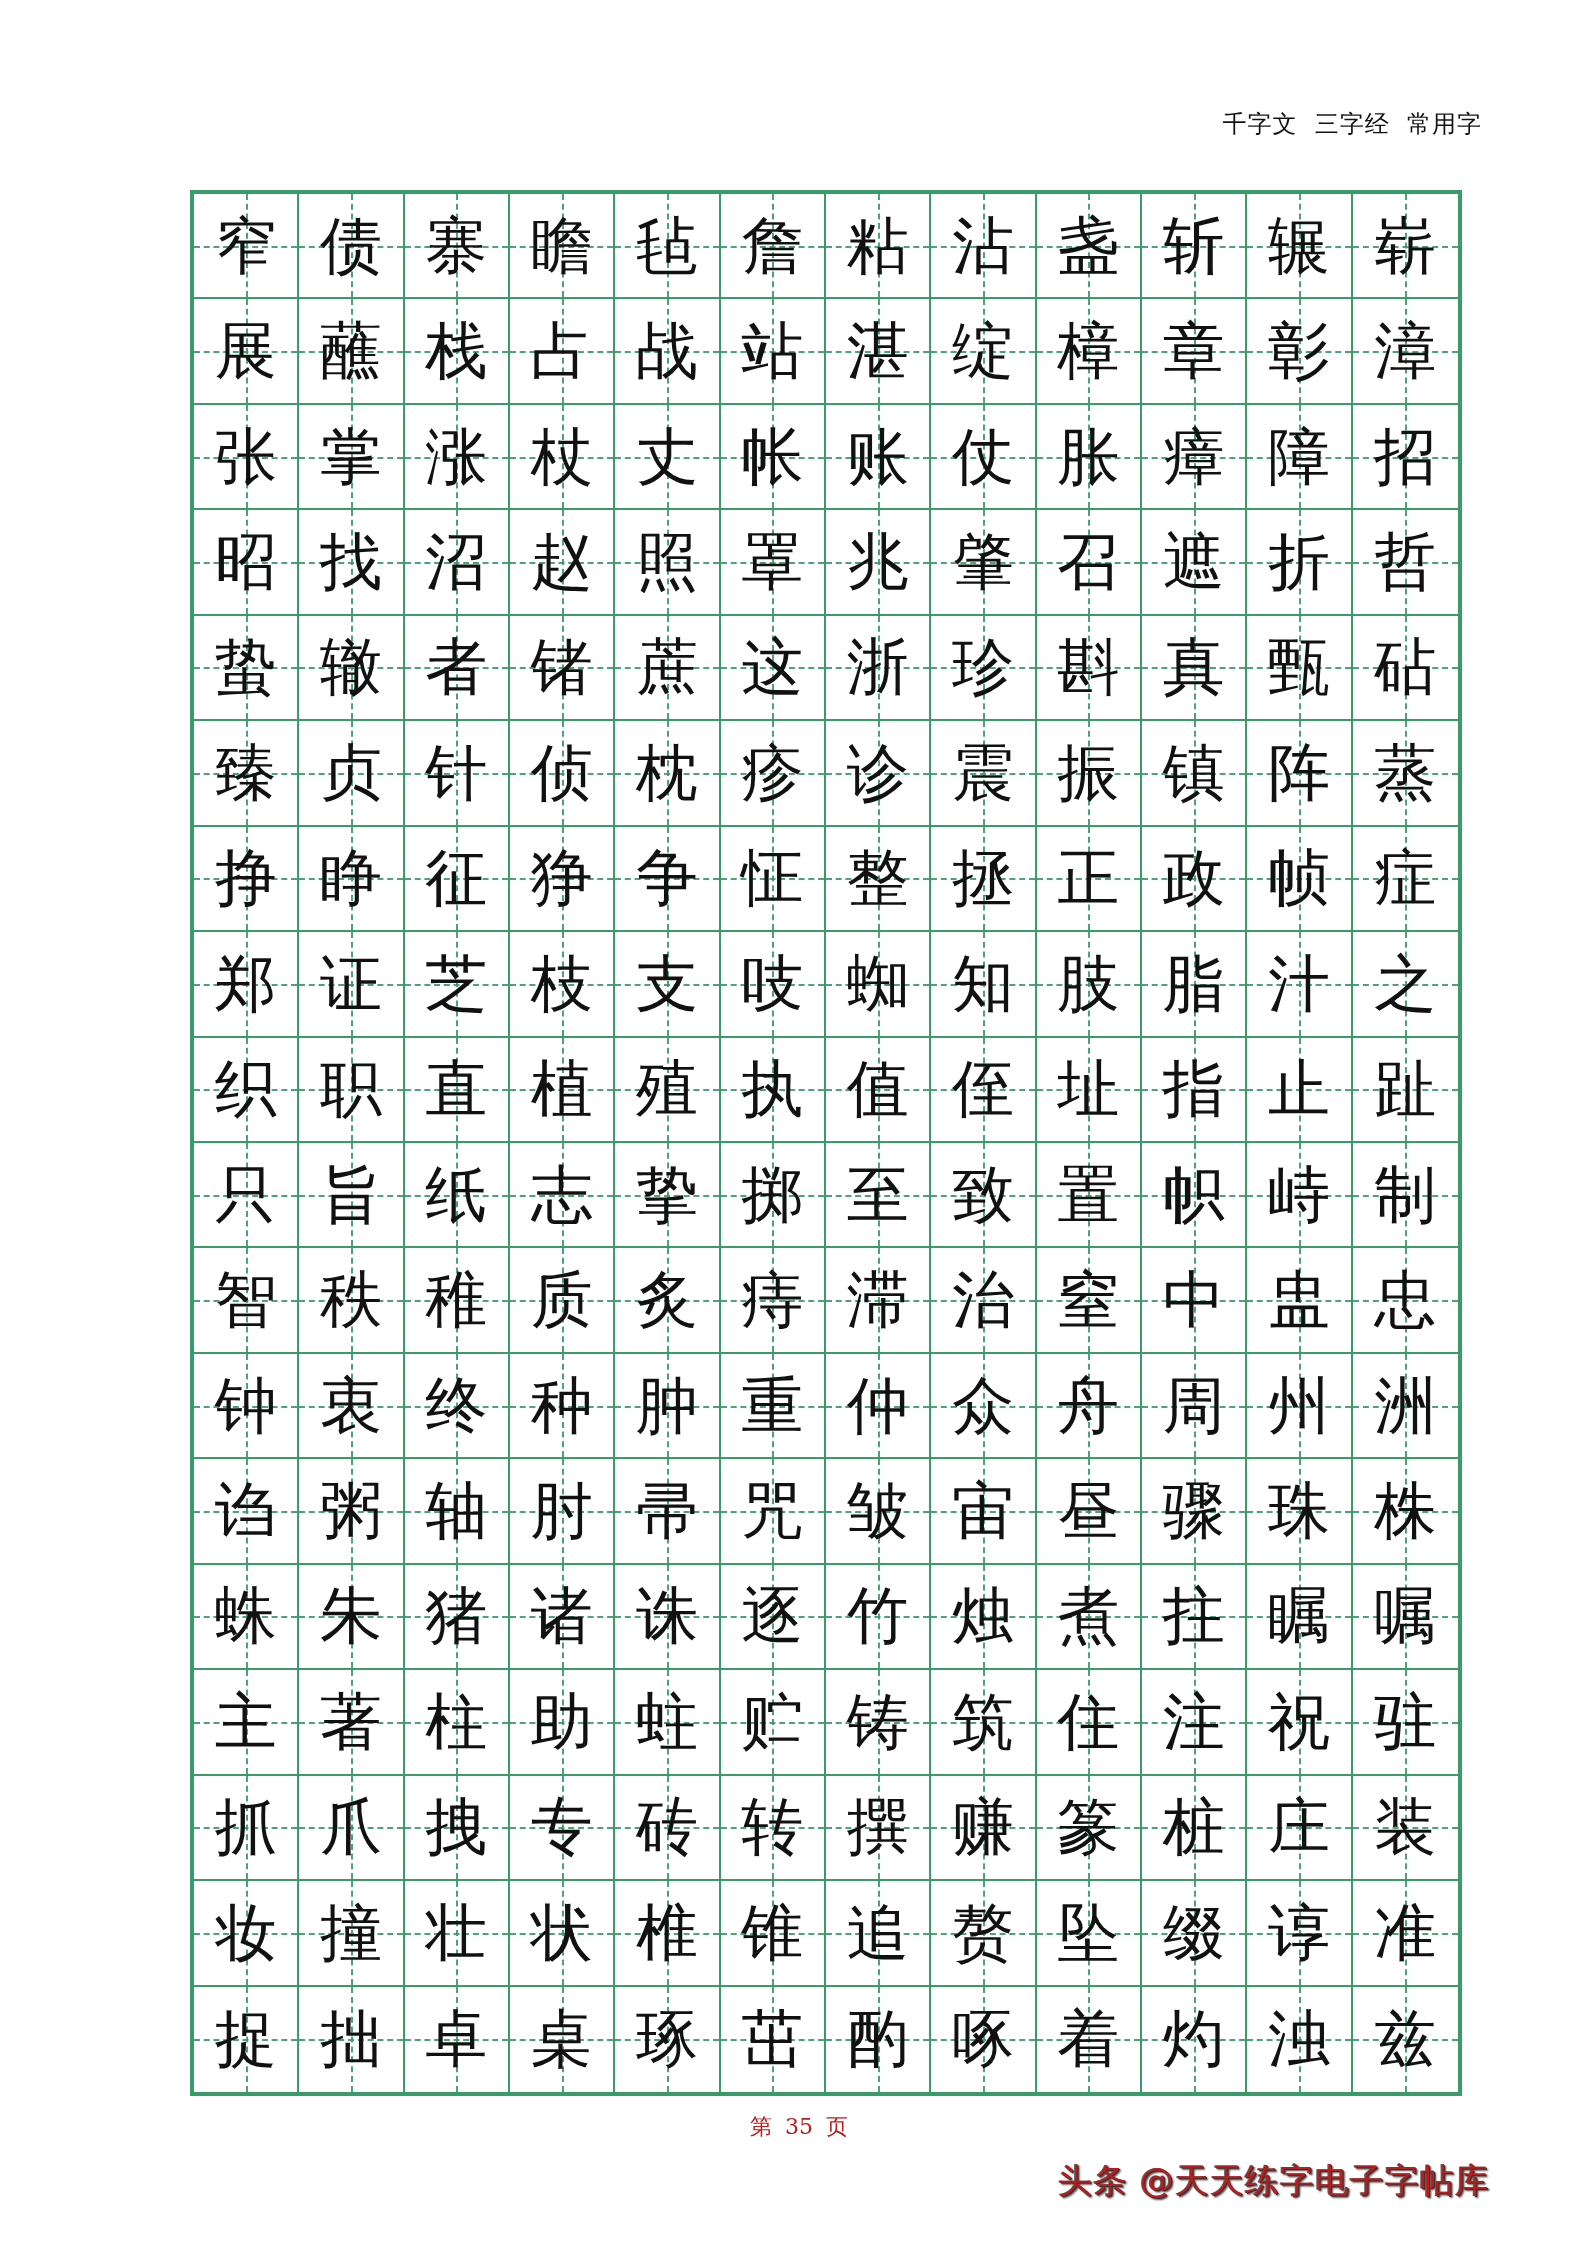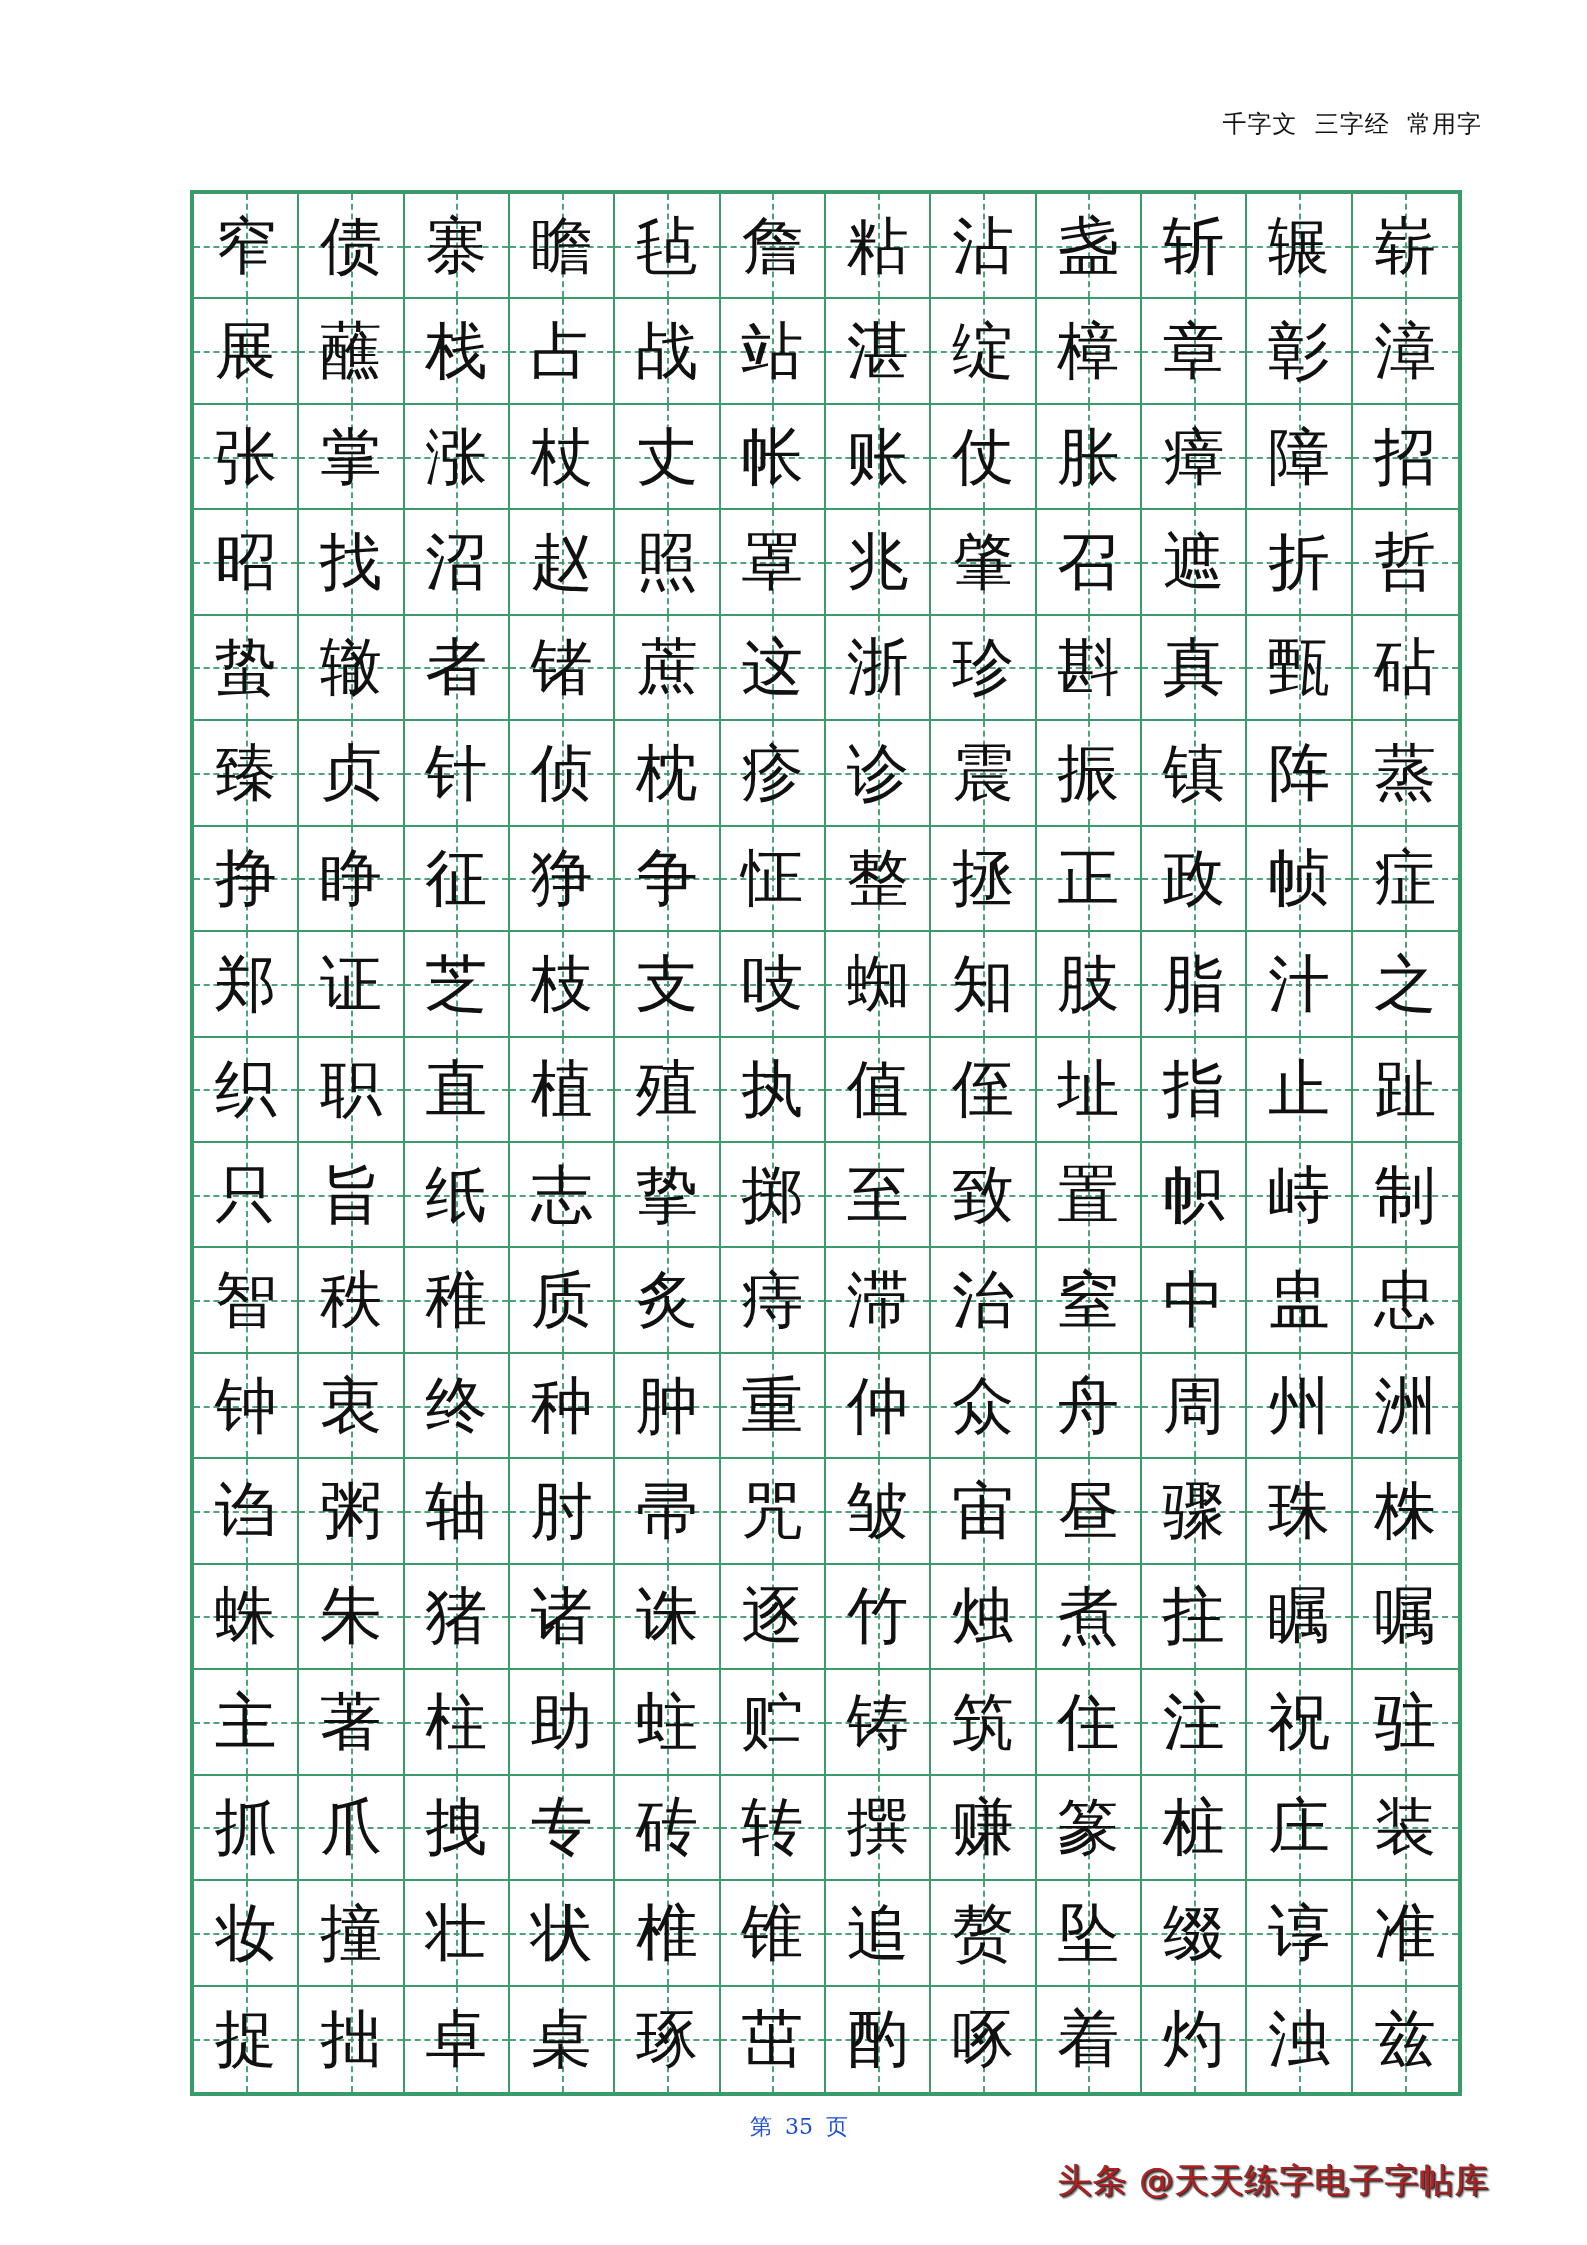--- a/index.html
+++ b/index.html
@@ -46,7 +46,7 @@
     .page-number {
       position: absolute; top: 2112px; left: 0; width: 1587px;
       text-align: center; font-family: "DejaVu Serif", serif;
-      font-size: 22px; color: #1d4ed8; padding-left: 480px; box-sizing: border-box;
+      font-size: 22px; color: #b91c1c; padding-left: 480px; box-sizing: border-box;
       text-align: left; left: 750px; padding-left: 0; width: auto; word-spacing: 6px;
     }
     .watermark {

